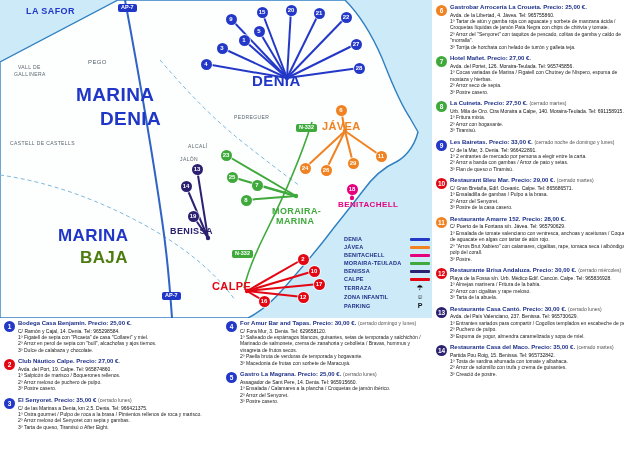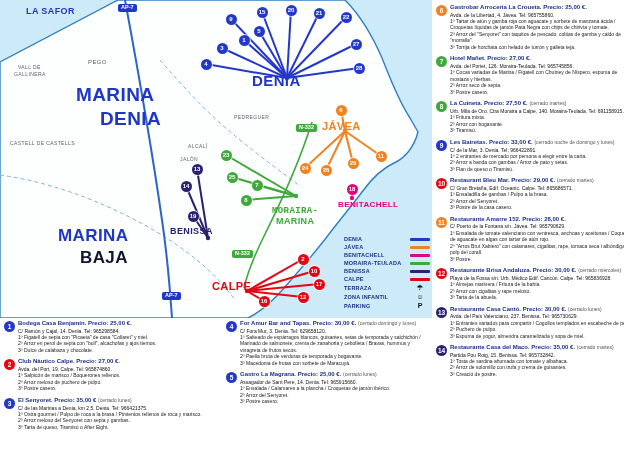--- a/index.html
+++ b/index.html
@@ -106,7 +106,7 @@
         <div class="map-label" style="left: 80px; top: 248px; font-size: 17px; color: #0f172a; text-align: right;">BAJA</div>
         <div class="map-label" style="left: 252px; top: 72px; font-size: 15px; color: rgb(31, 54, 199);">DENIA</div>
         <div class="map-label" style="left: 322px; top: 120px; font-size: 11px; color: rgb(240, 130, 33);">JÁVEA</div>
-        <div class="map-label" style="left: 272px; top: 206px; font-size: 9px; color: rgb(63, 169, 60); font-family: Liberation Mono, monospace;">MORAIRA-</div>
+        <div class="map-label" style="left: 272px; top: 206px; font-size: 9px; color: rgb(63, 169, 60);">MORAIRA-</div>
         <div class="map-label" style="left: 276px; top: 216px; font-size: 9px; color: rgb(63, 169, 60);">MARINA</div>
         <div class="map-label" style="left: 338px; top: 200px; font-size: 8px; color: rgb(229, 0, 125);">BENITACHELL</div>
         <div class="map-label" style="left: 170px; top: 226px; font-size: 9px; color: rgb(43, 33, 113);">BENISSA</div>

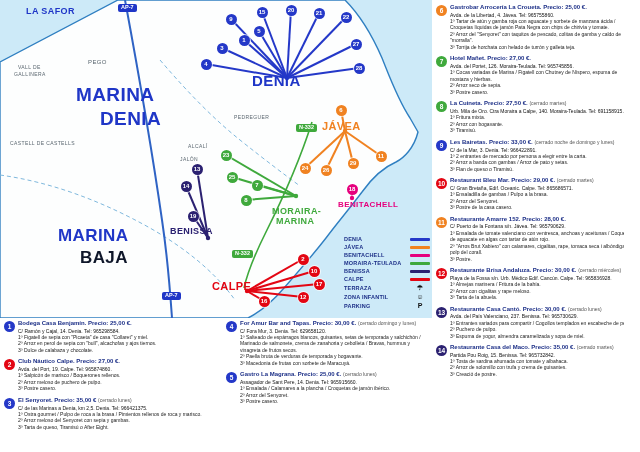--- a/index.html
+++ b/index.html
@@ -103,7 +103,7 @@
         <div class="map-label" style="left: 76px; top: 84px; font-size: 19px; color: rgb(31, 54, 199);">MARINA</div>
         <div class="map-label" style="left: 100px; top: 108px; font-size: 19px; color: rgb(31, 54, 199);">DENIA</div>
         <div class="map-label" style="left: 58px; top: 226px; font-size: 17px; color: rgb(31, 54, 199);">MARINA</div>
-        <div class="map-label" style="left: 80px; top: 248px; font-size: 17px; color: #0f172a; text-align: right;">BAJA</div>
+        <div class="map-label" style="left: 80px; top: 248px; font-size: 17px; color: #4d7c0f; text-align: right;">BAJA</div>
         <div class="map-label" style="left: 252px; top: 72px; font-size: 15px; color: rgb(31, 54, 199);">DENIA</div>
         <div class="map-label" style="left: 322px; top: 120px; font-size: 11px; color: rgb(240, 130, 33);">JÁVEA</div>
         <div class="map-label" style="left: 272px; top: 206px; font-size: 9px; color: rgb(63, 169, 60);">MORAIRA-</div>

